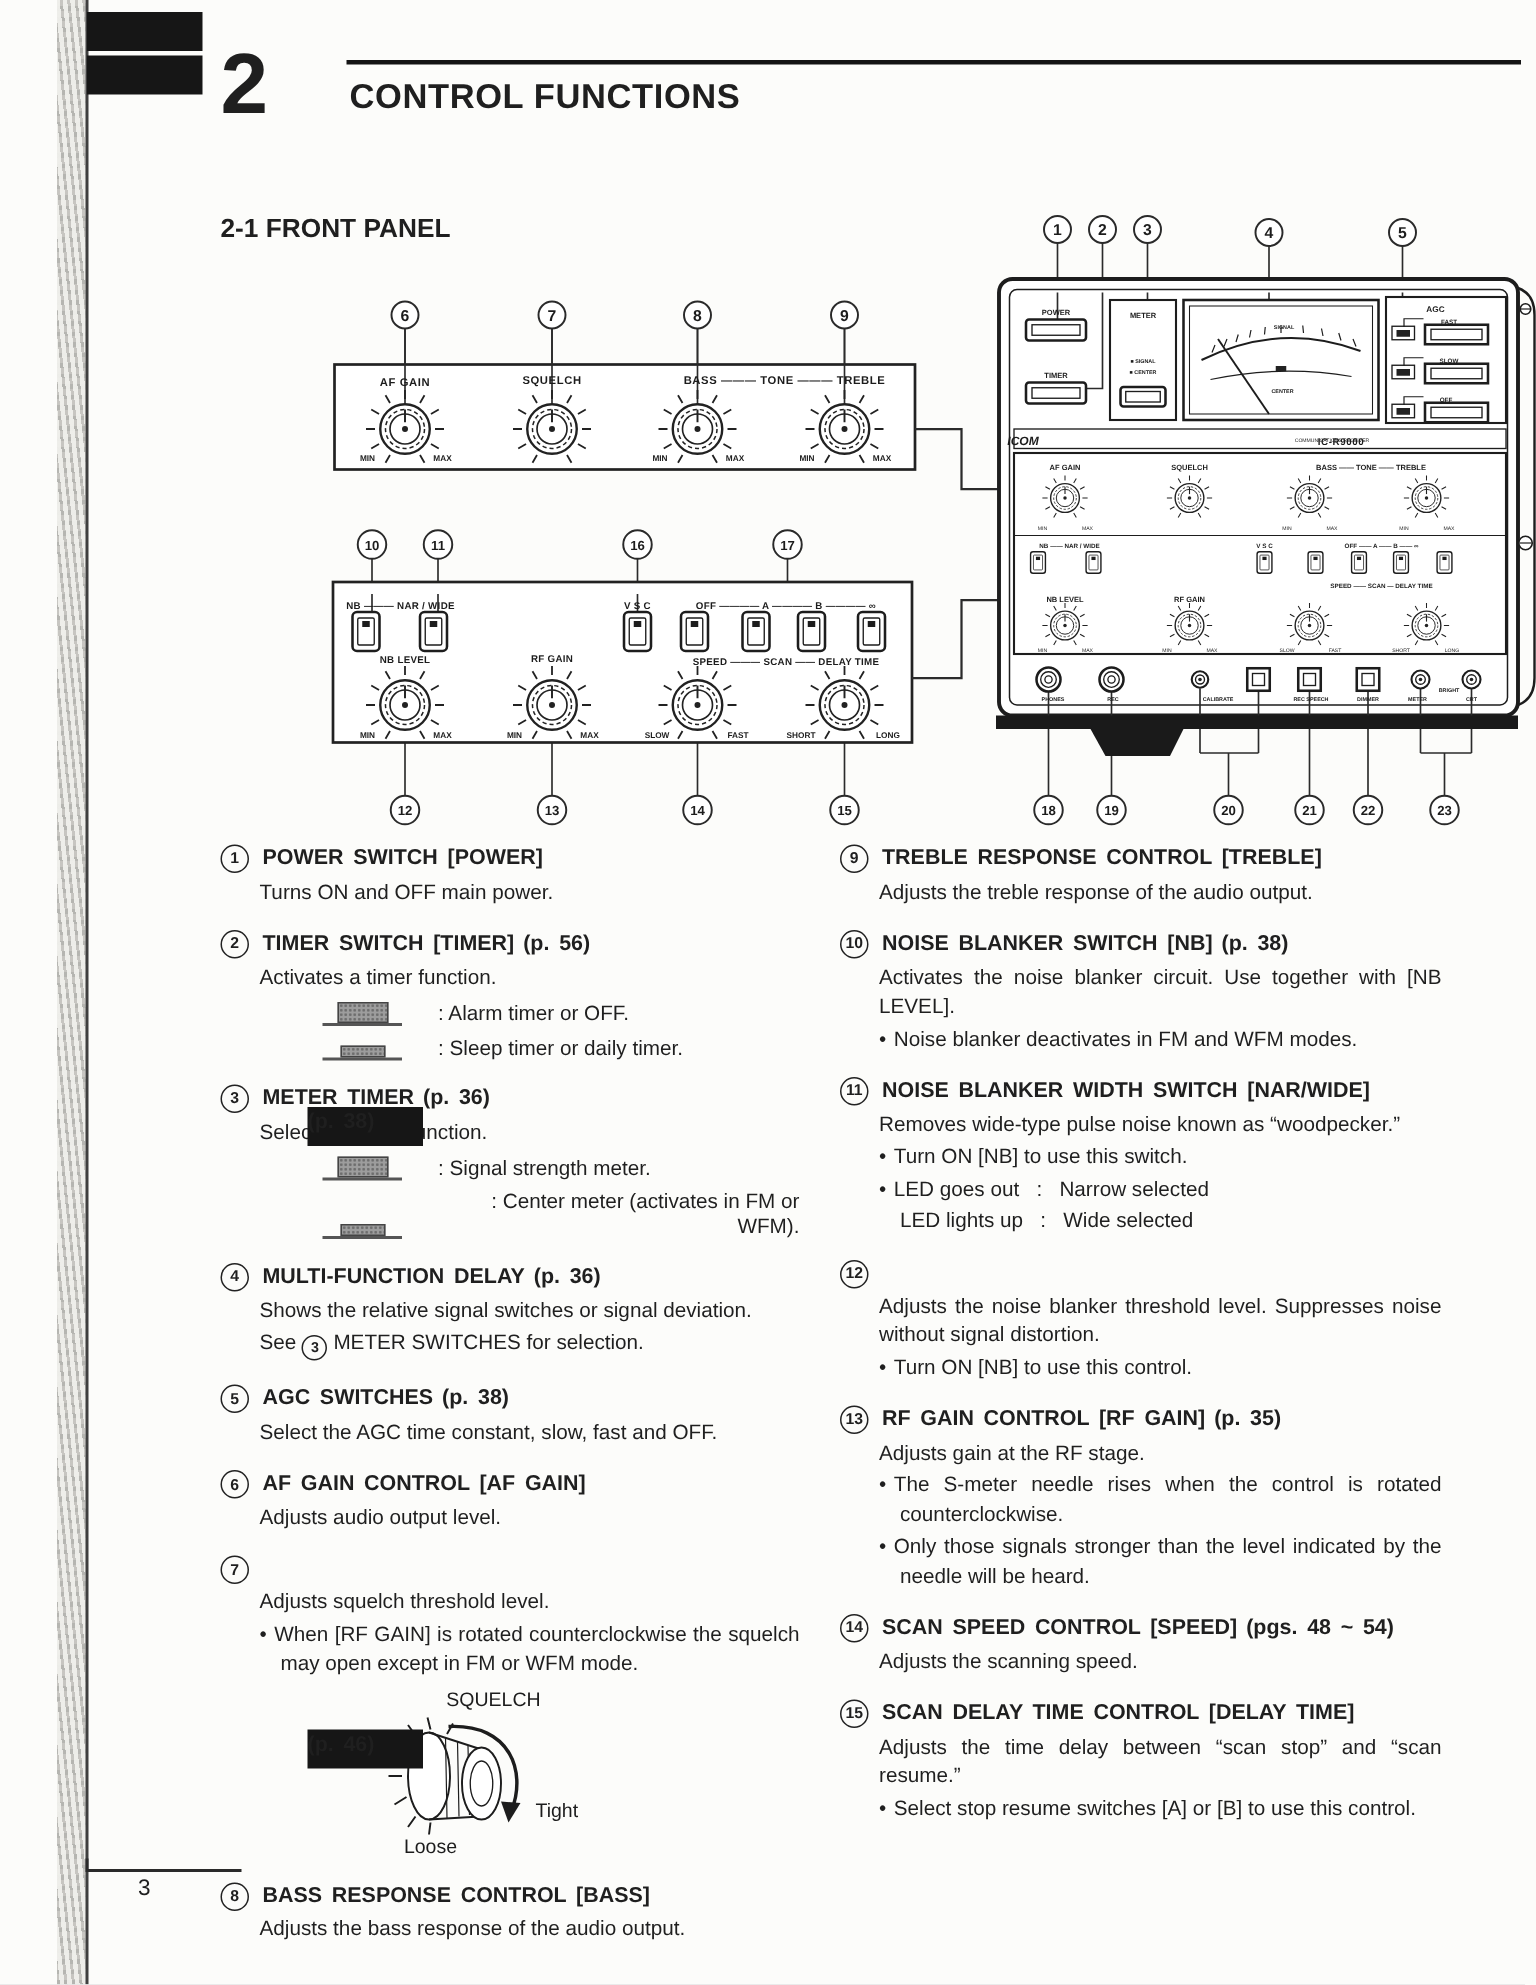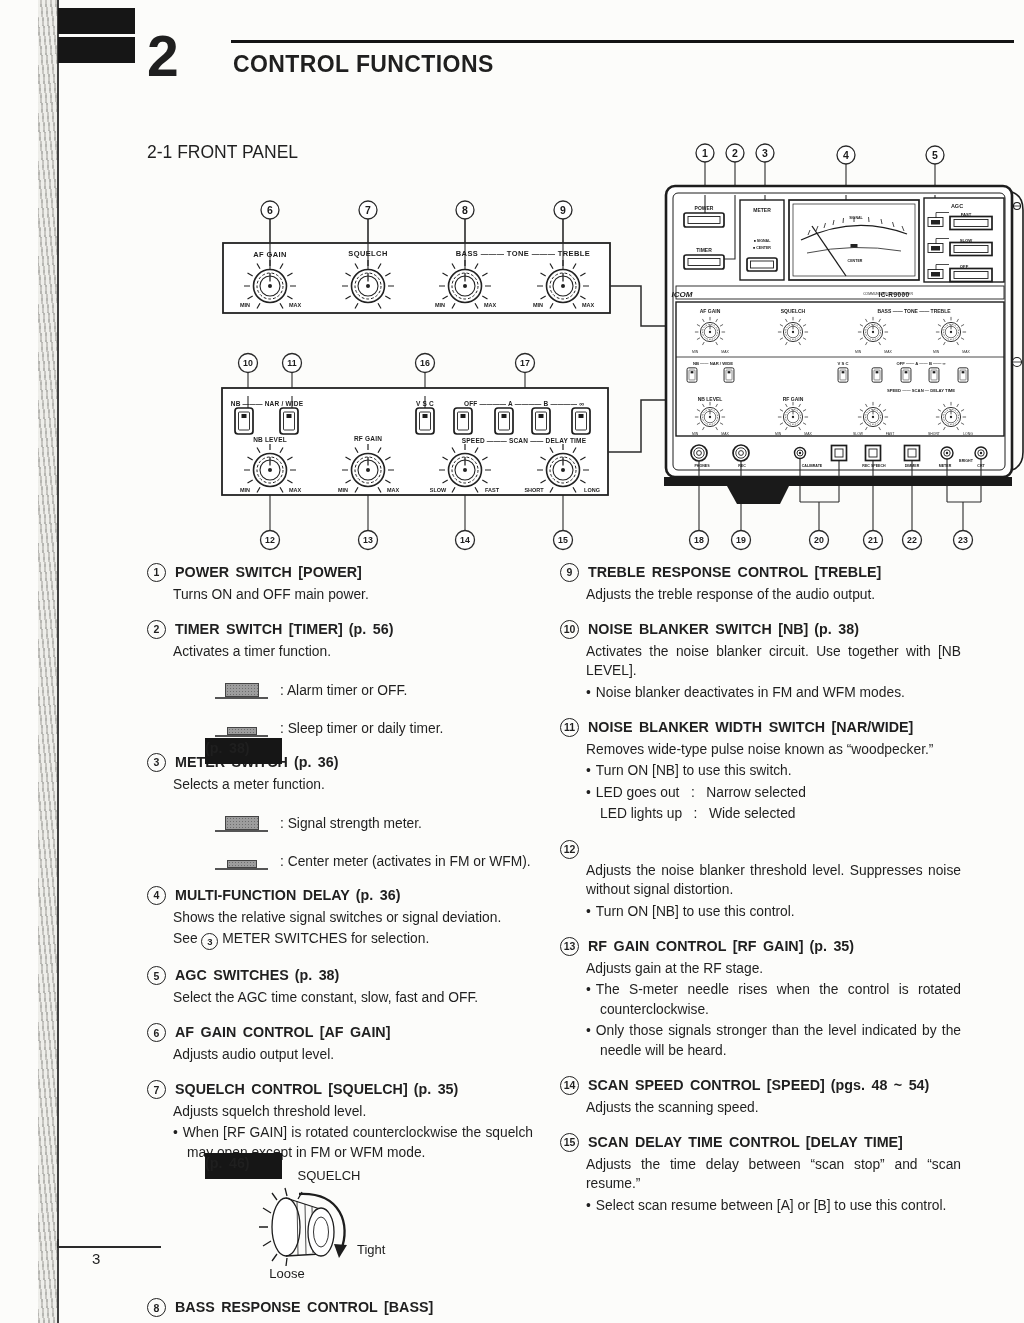--- a/index.html
+++ b/index.html
@@ -16,7 +16,7 @@
   .chapter{position:absolute;left:147px;top:24px;font-size:57px;font-weight:bold;line-height:64px;}
   .rule{position:absolute;left:231px;top:40px;width:783px;height:3px;background:#141414;}
   .title{position:absolute;left:233px;top:51px;font-size:23px;font-weight:bold;letter-spacing:.4px;}
-  .section{position:absolute;left:147px;top:142px;font-size:17.5px;font-weight:normal;}
+  .section{position:absolute;left:147px;top:142px;font-size:17.5px;font-weight:bold;}
   
   .diagram{position:absolute;left:0;top:140px;}
   .diagram text{font-family:"Liberation Sans",sans-serif;fill:#1c1c1c;text-anchor:middle;}

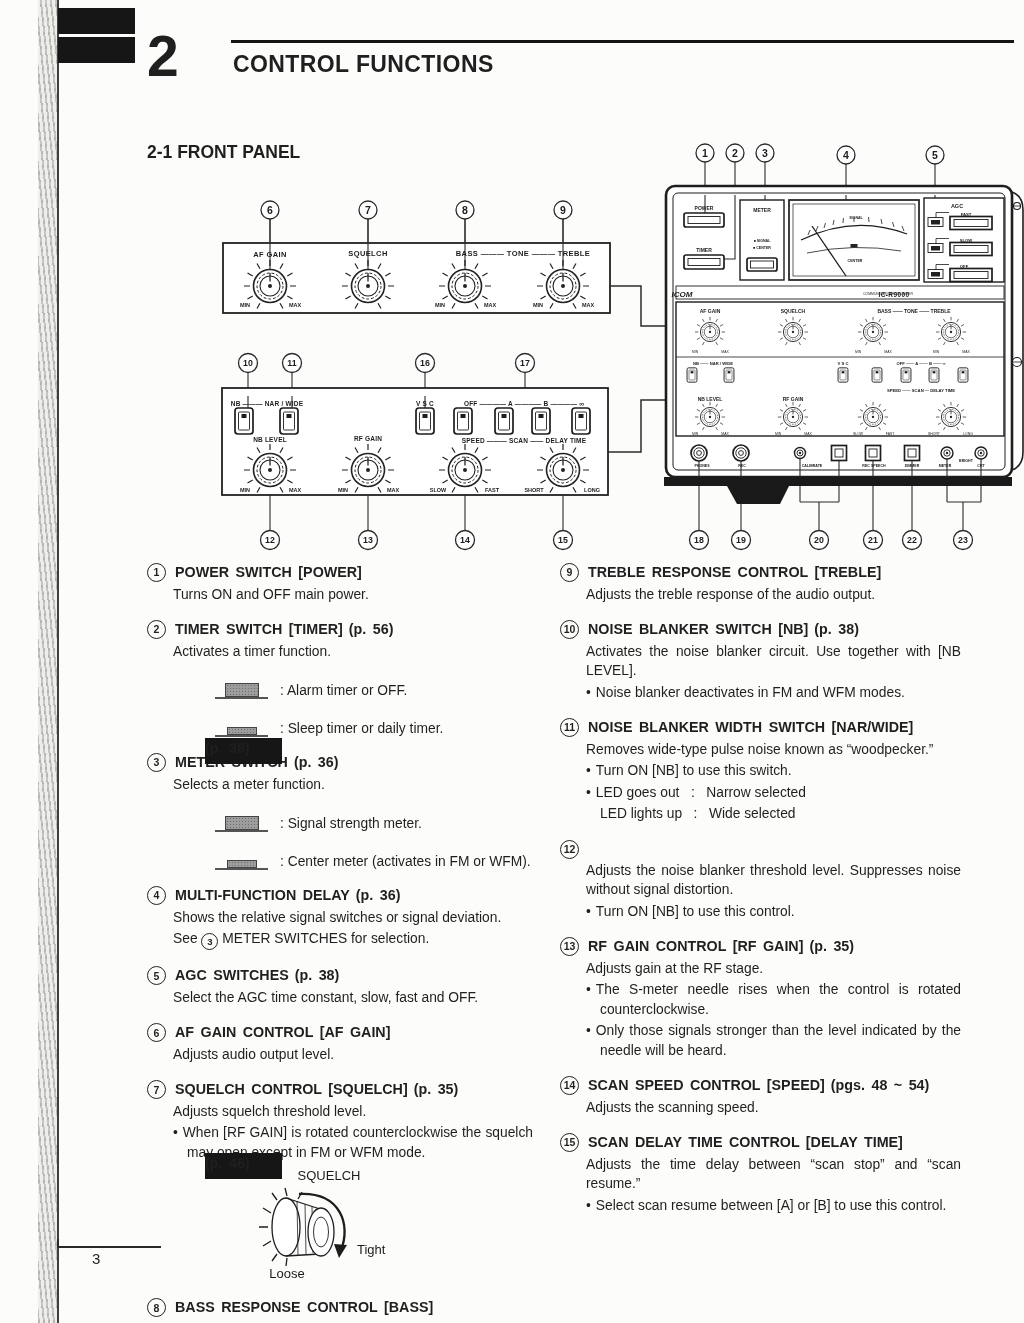--- a/index.html
+++ b/index.html
@@ -63,7 +63,7 @@
   .bul{padding-left:14px;text-indent:-14px;}
   .bul::before{content:"•";margin-right:5px;}
   .cont{padding-left:14px;}
-  .swline{display:flex;align-items:flex-end;gap:9px;margin:20px 0 5px 42px;line-height:17px;font-size:13.8px;text-align:right;}
+  .swline{display:flex;align-items:flex-end;gap:21px;margin:5px 0 5px 42px;line-height:17px;font-size:13.8px;text-align:right;}
   .pbtn{width:56px;height:18px;position:relative;flex:0 0 auto;}
   .pbtn::after{content:"";position:absolute;left:0;right:3px;bottom:0;height:2.5px;background:#555;}
   .pbtn::before{content:"";position:absolute;background:#9d9d9d;

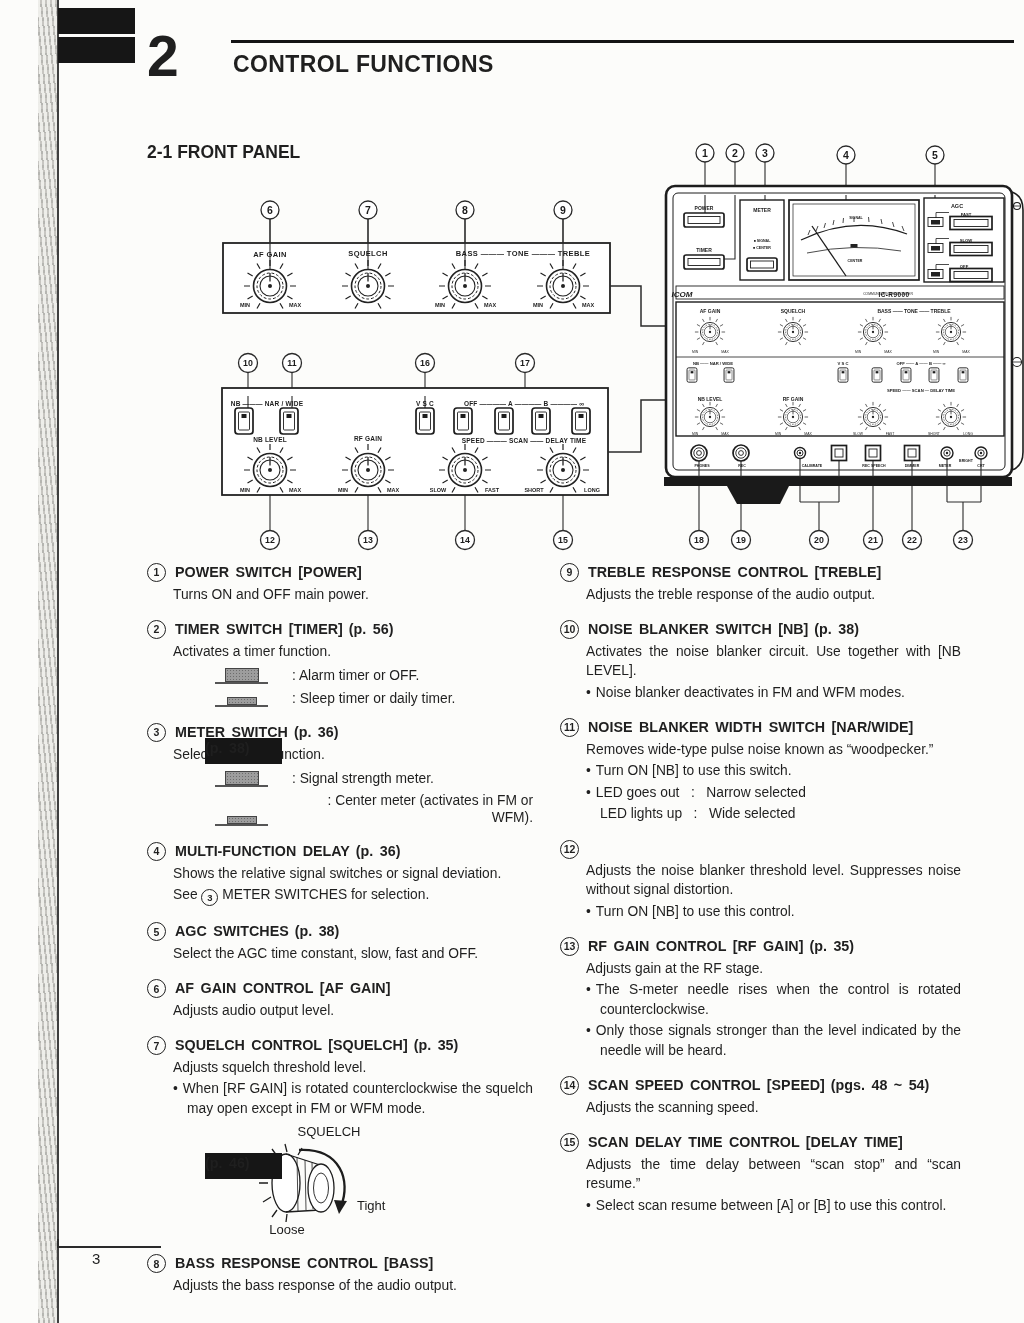--- a/index.html
+++ b/index.html
@@ -440,7 +440,7 @@
       <section class="item">
         <div class="head">
             <span class="cnum">3</span>
-          <div class="htext"><span>METER SWITCH</span><span class="ref">(p. 36)</span></div>
+          <div class="htext"><span>METER TIMER</span><span class="ref">(p. 36)</span></div>
           </div>
         <div class="ibody">
           <p>Selects a meter function.</p>

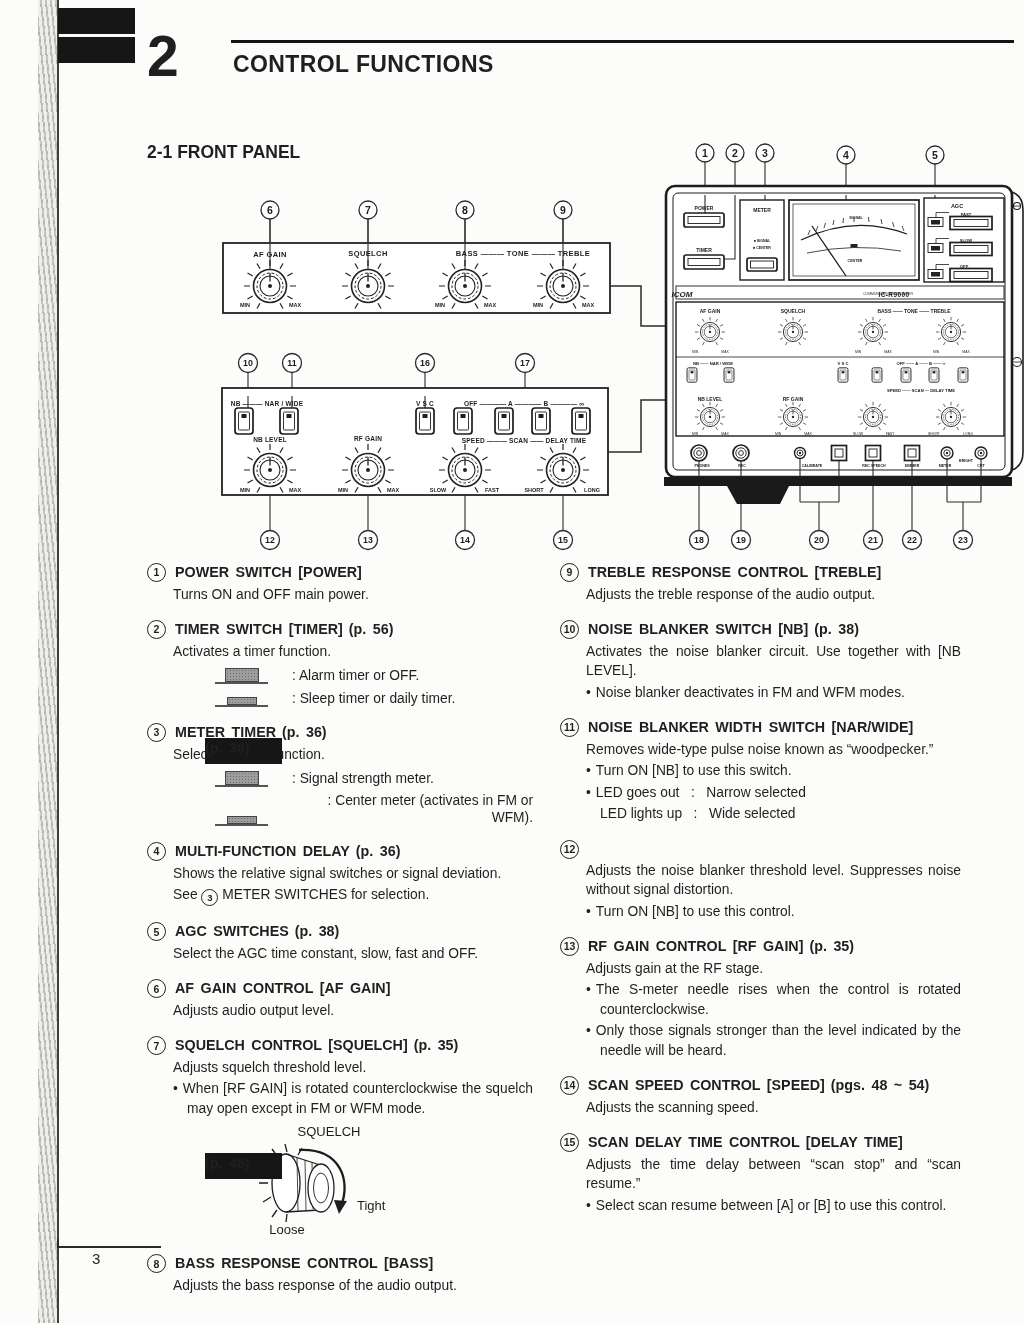--- a/index.html
+++ b/index.html
@@ -489,7 +489,6 @@
       <section class="item">
         <div class="head">
             <span class="cnum">7</span>
-          <div class="htext"><span>SQUELCH CONTROL [SQUELCH]</span><span class="ref">(p. 35)</span></div>
           </div>
         <div class="ibody">
           <p>Adjusts squelch threshold level.</p>

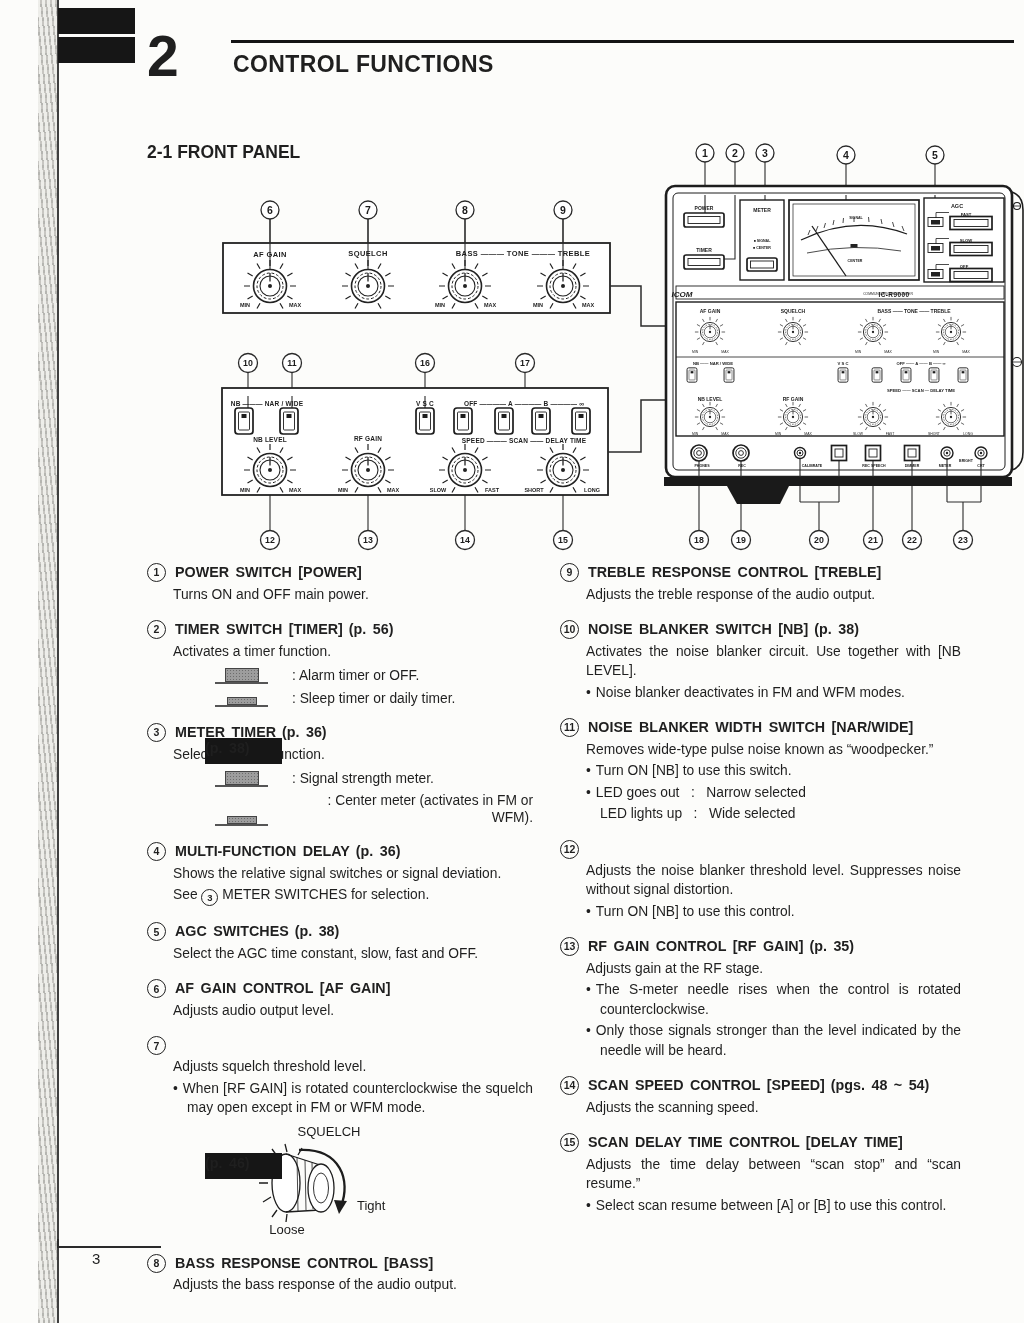--- a/index.html
+++ b/index.html
@@ -596,7 +596,7 @@
           </div>
         <div class="ibody">
           <p>Adjusts the time delay between “scan stop” and “scan resume.”</p>
-          <p class="bul">Select scan resume between [A] or [B] to use this control.</p>
+          <p class="bul">Select stop resume switches [A] or [B] to use this control.</p>
         </div>
       </section>
     </div>

